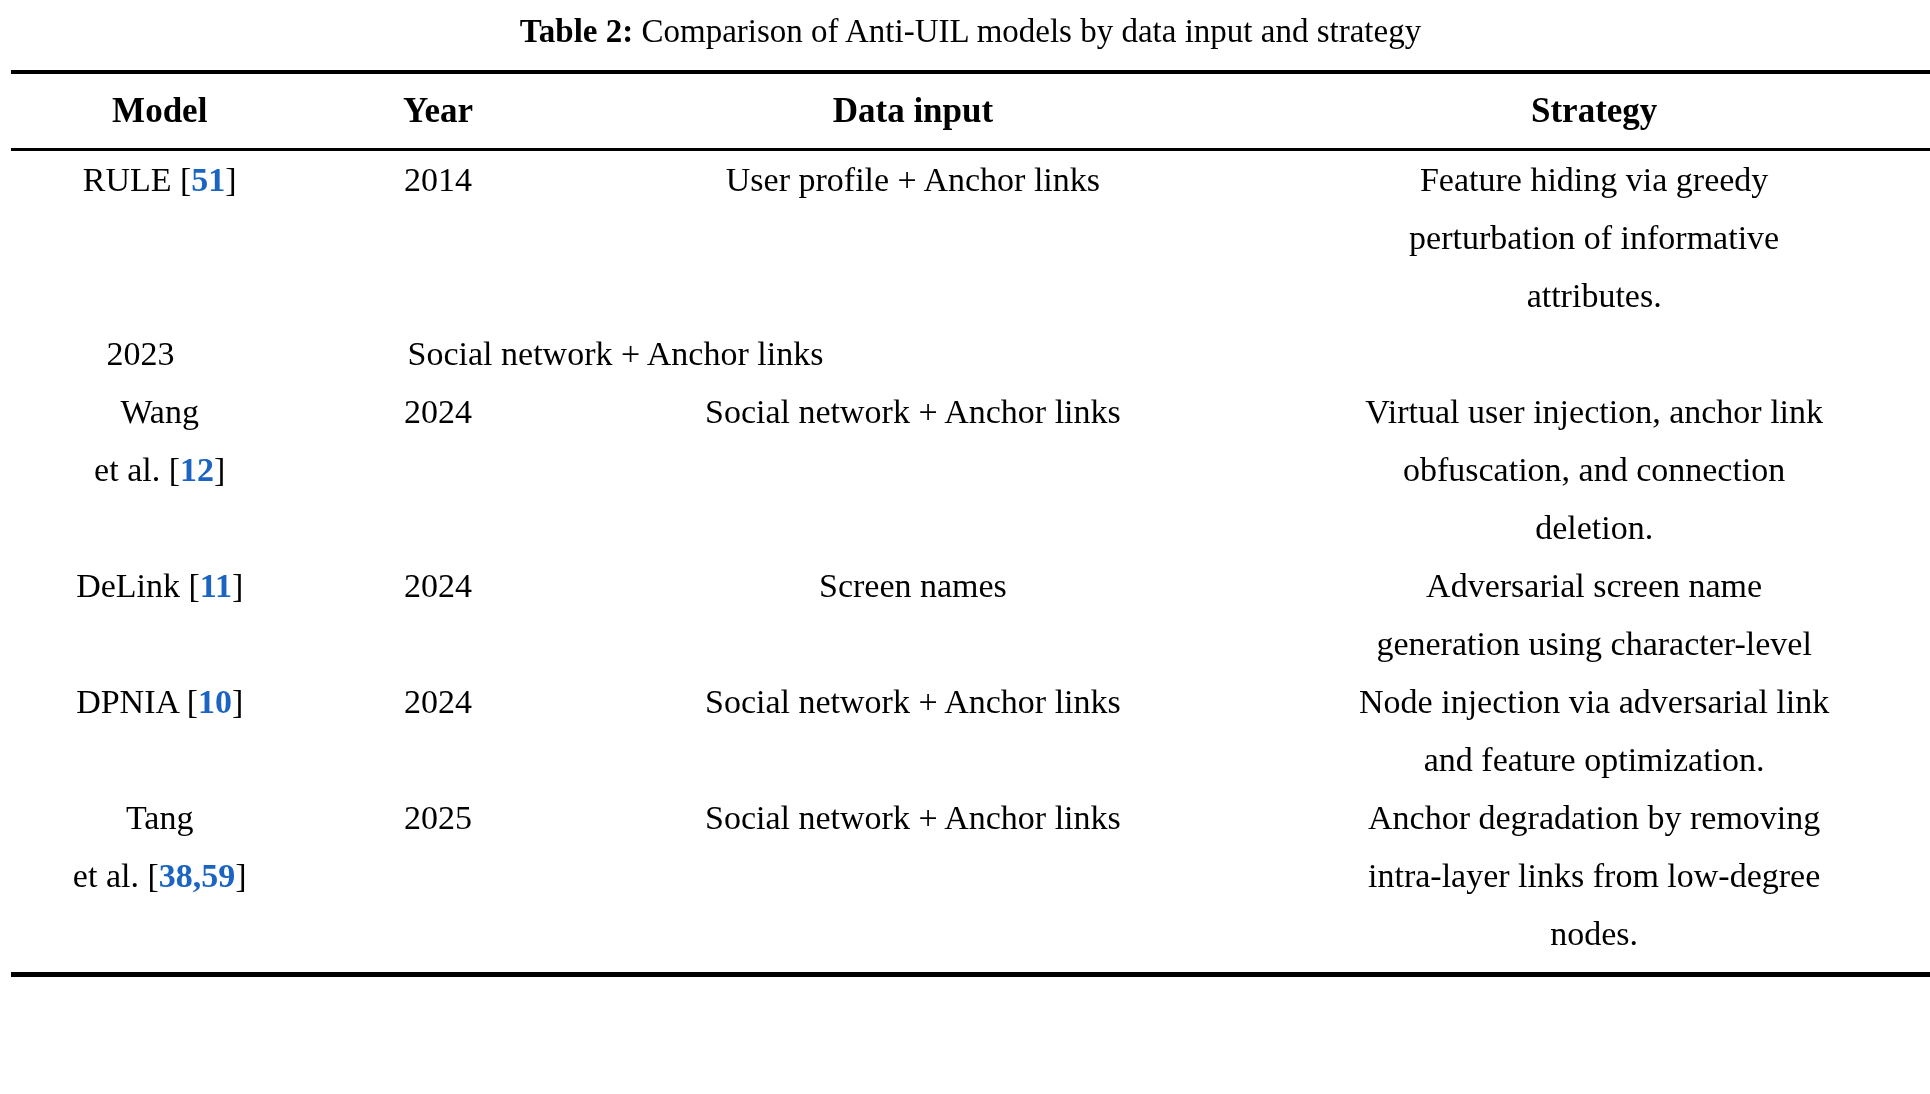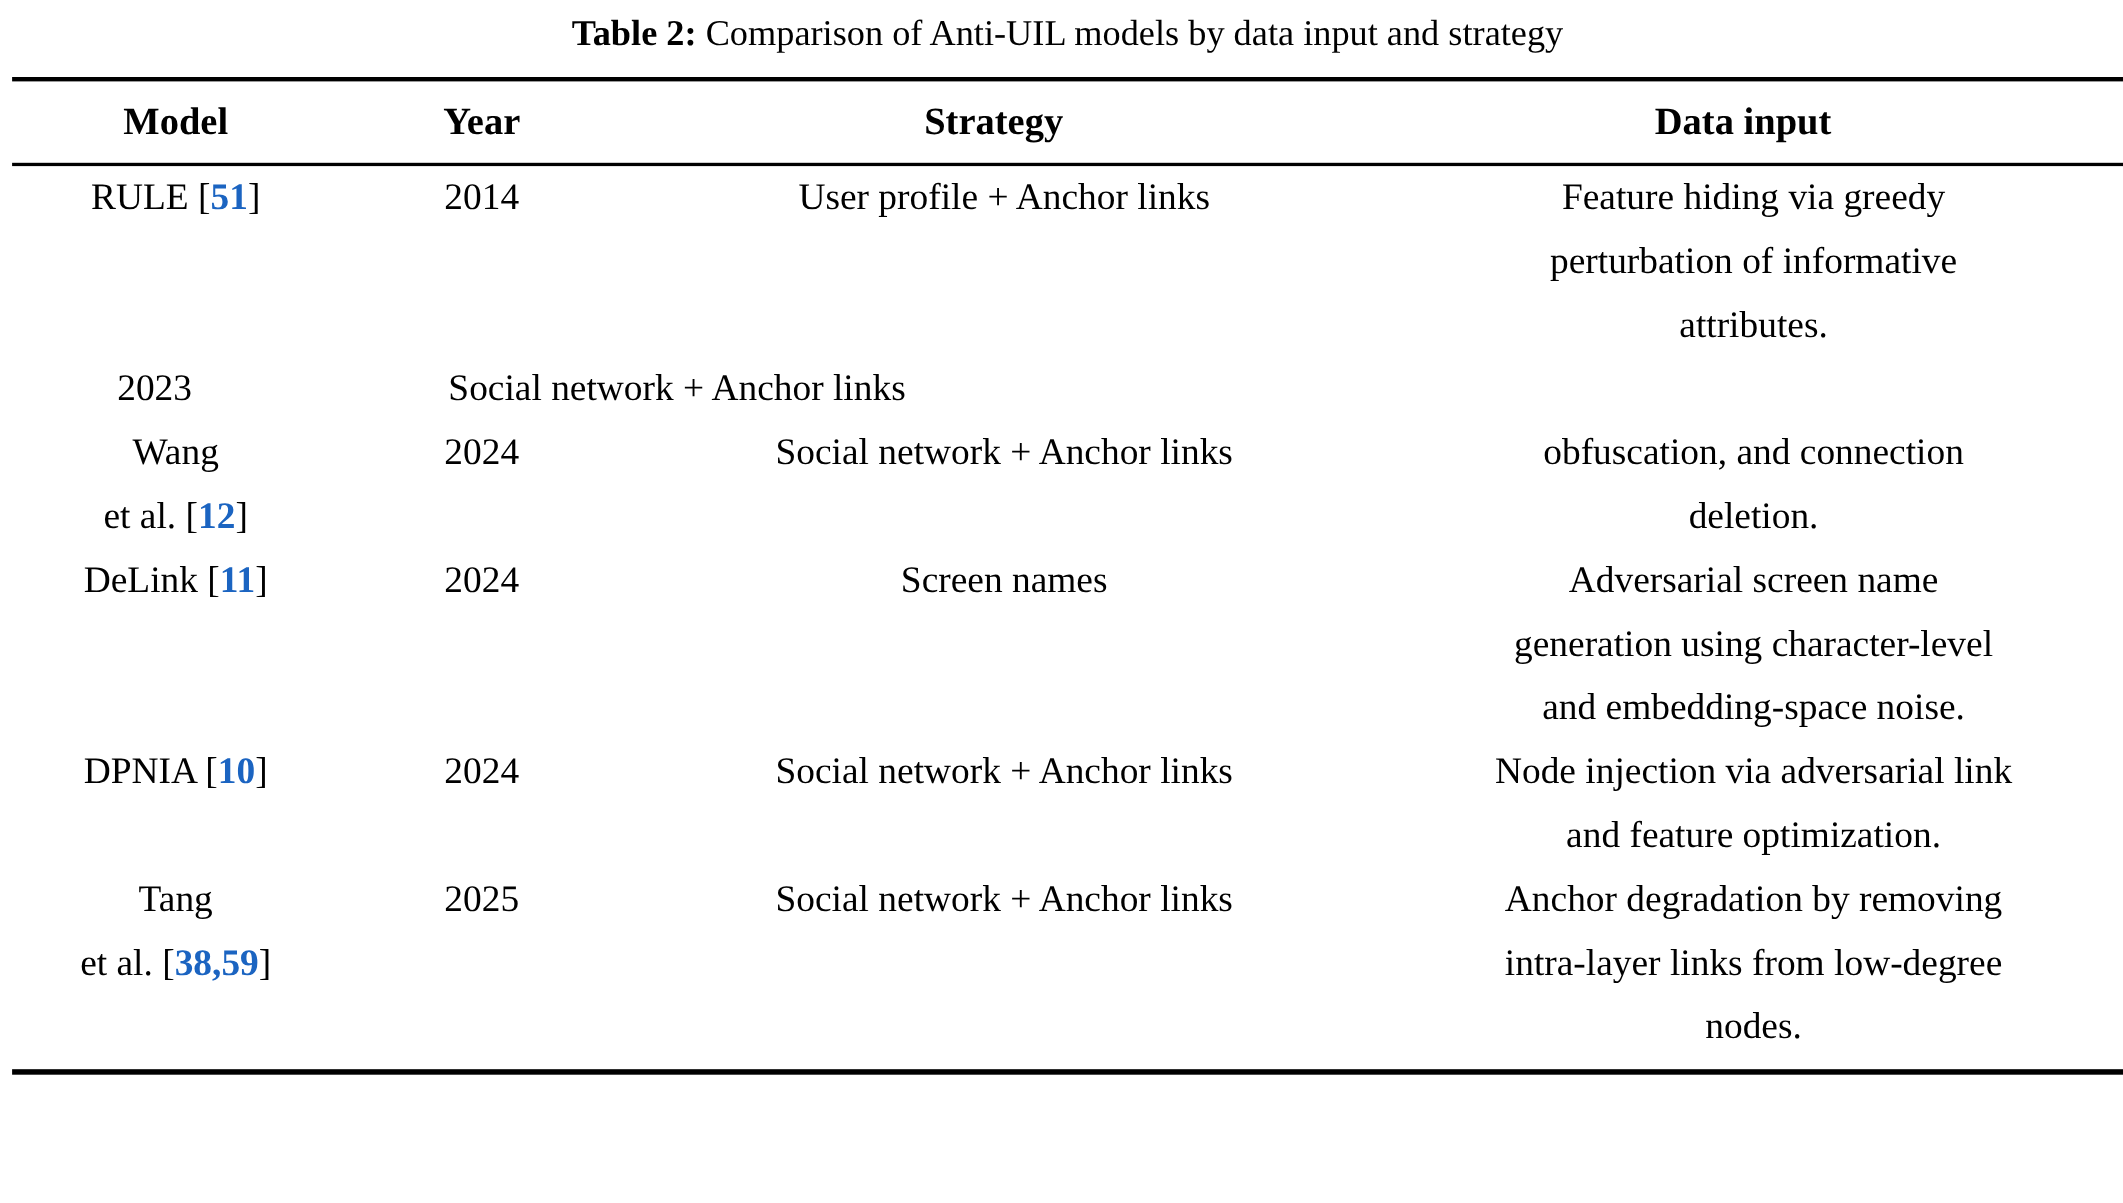--- a/index.html
+++ b/index.html
@@ -55,8 +55,8 @@
   <div class="thead">
     <div class="cell c-model">Model</div>
     <div class="cell c-year">Year</div>
+    <div class="cell c-data">Data input</div>
     <div class="cell c-strategy">Strategy</div>
-    <div class="cell c-data">Data input</div>
   </div>
 
   <div class="rule mid"></div>

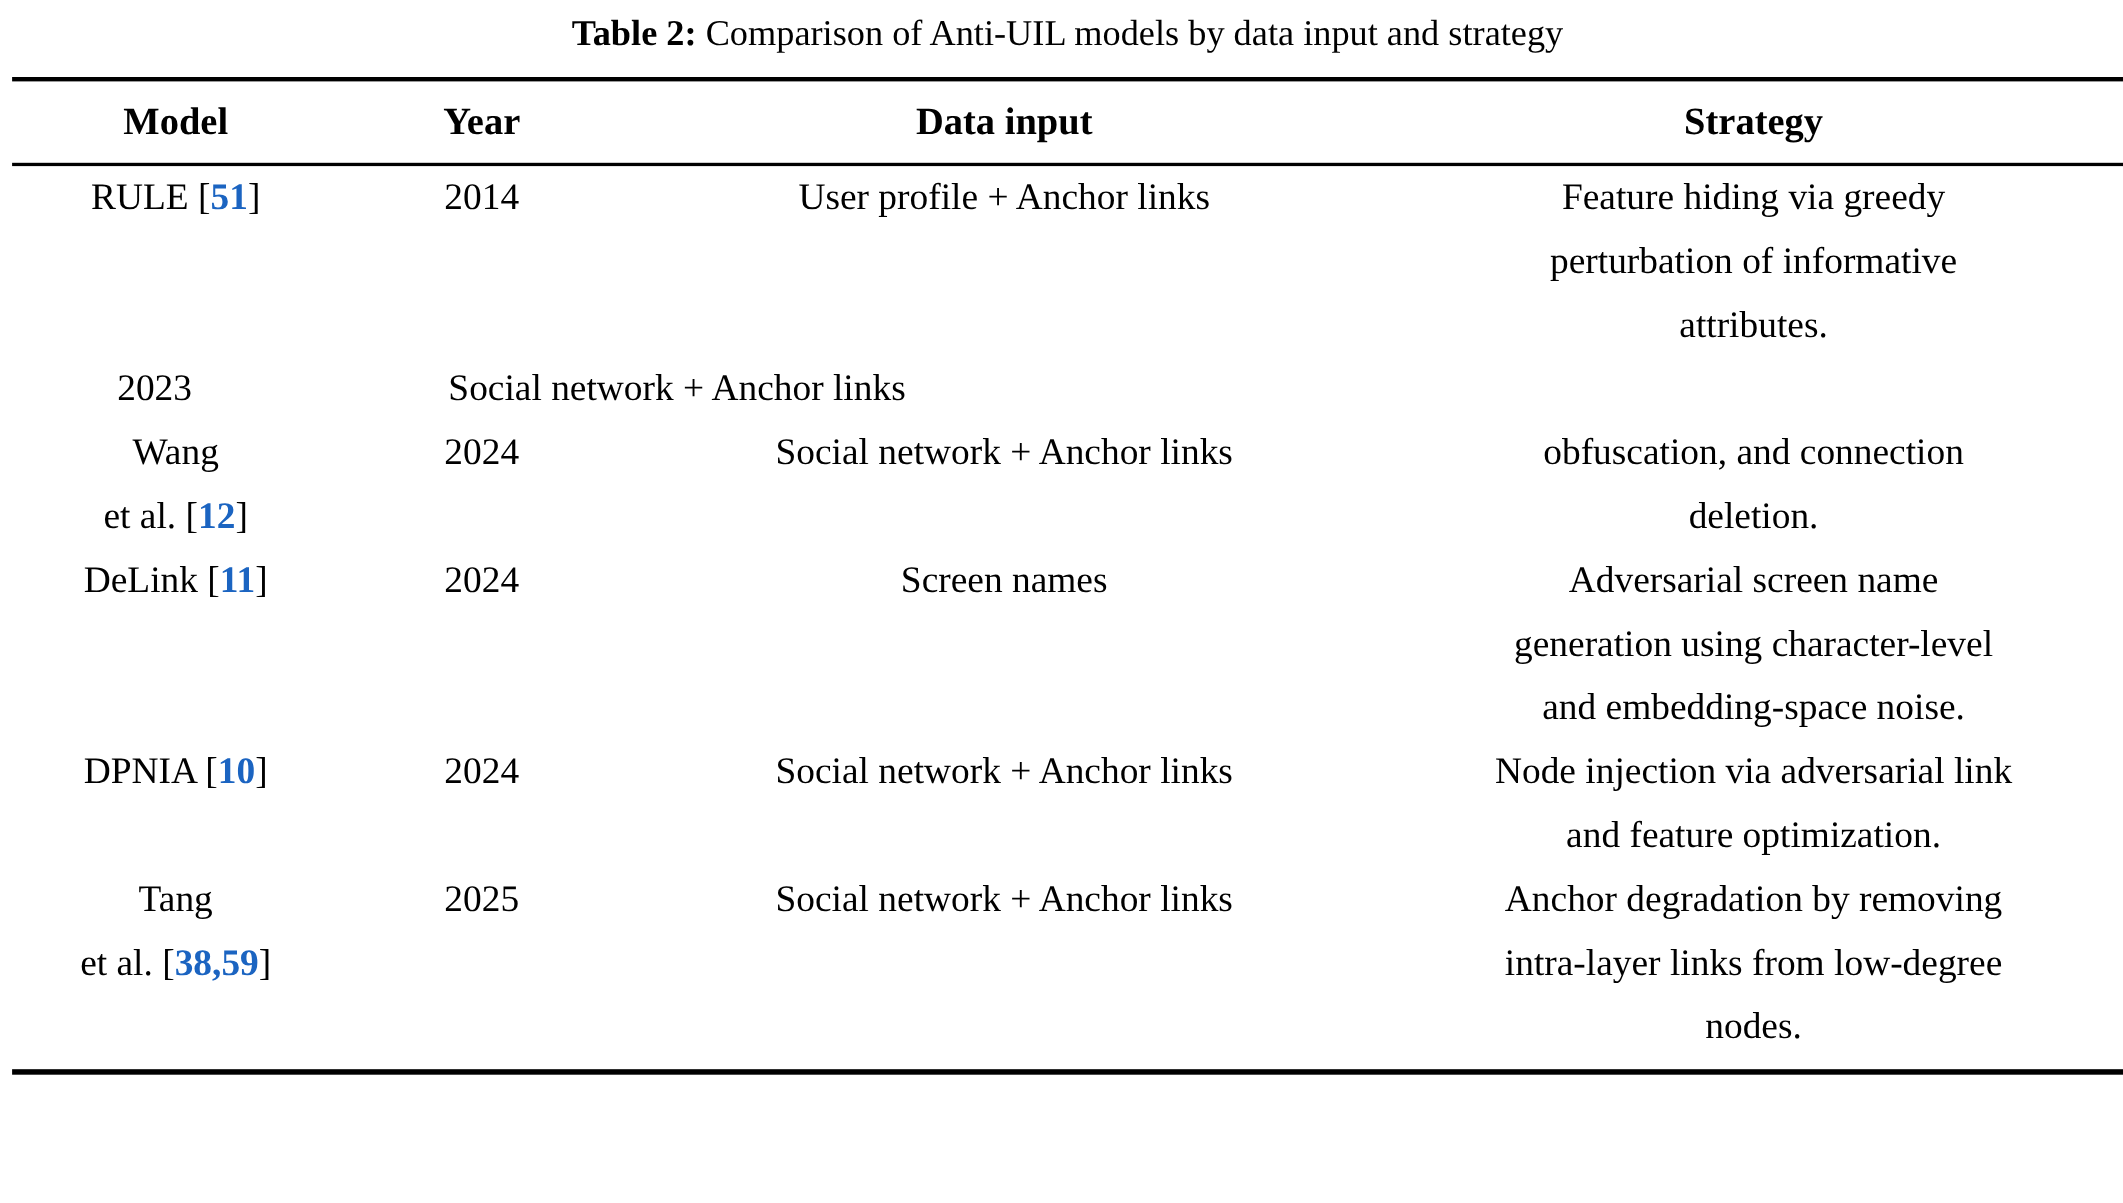--- a/index.html
+++ b/index.html
@@ -102,6 +102,7 @@
           <div class="line"><span>Social network + Anchor links</span></div>
         </div>
       <div class="cell c-strategy">
+        <div class="line"><span>Virtual user injection, anchor link</span></div>
         <div class="line"><span>obfuscation, and connection</span></div>
         <div class="line"><span>deletion.</span></div>
       </div>

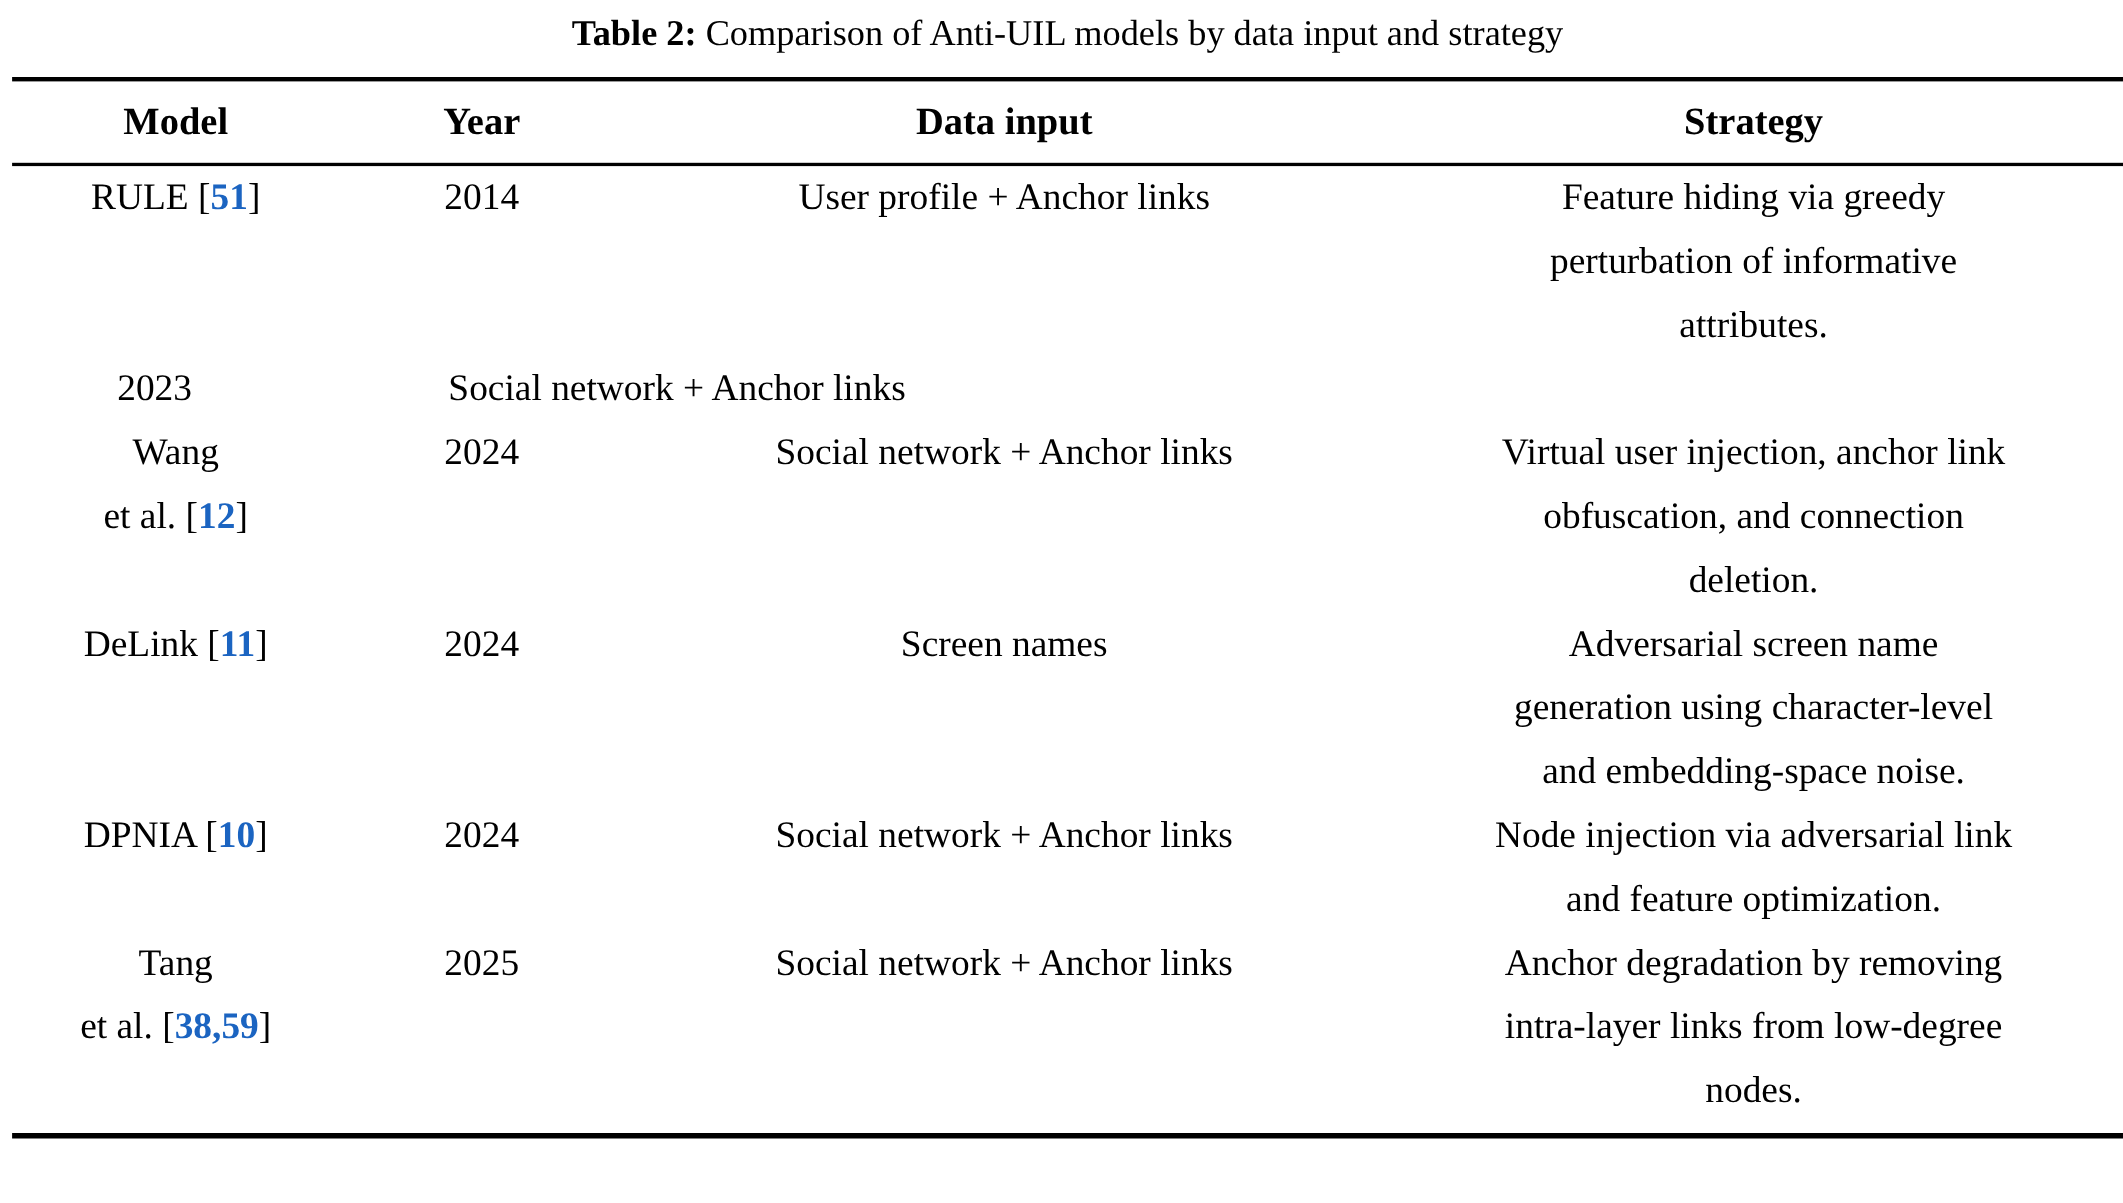--- a/index.html
+++ b/index.html
@@ -122,7 +122,6 @@
       <div class="cell c-strategy">
         <div class="line"><span>Adversarial screen name</span></div>
         <div class="line"><span>generation using character-level</span></div>
-        <div class="line"><span>and embedding-space noise.</span></div>
       </div>
     </div>
 

